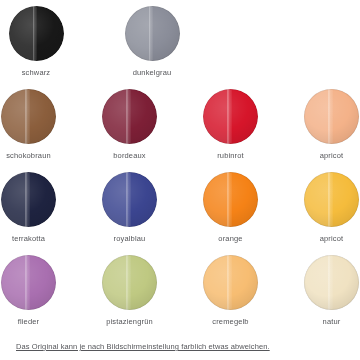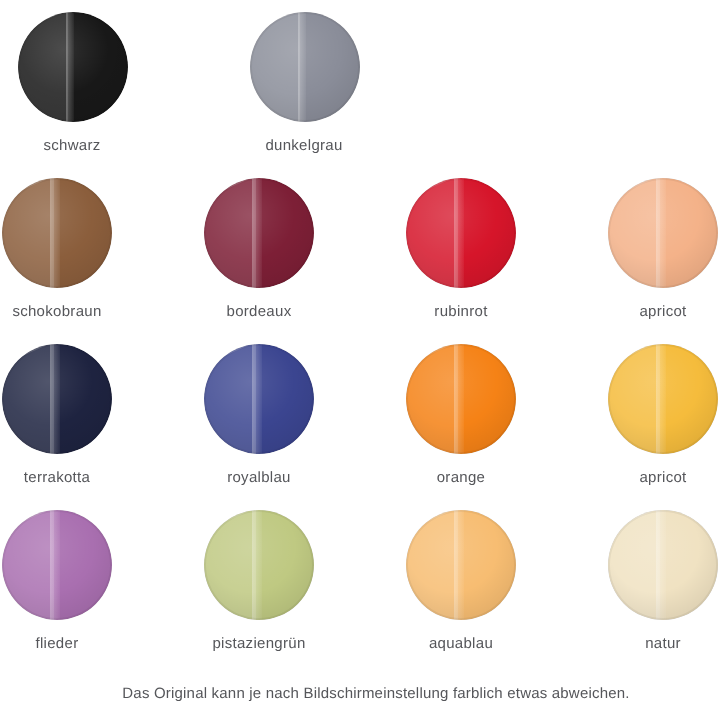--- a/index.html
+++ b/index.html
@@ -274,7 +274,7 @@
       <div class="disc-shade"></div>
       <div class="disc-ring"></div>
     </div>
-    <div class="swatch-label">aquablau</div>
+    <div class="swatch-label">cremegelb</div>
   </div>
         <div class="swatch-cell">
     <div class="swatch-disc">

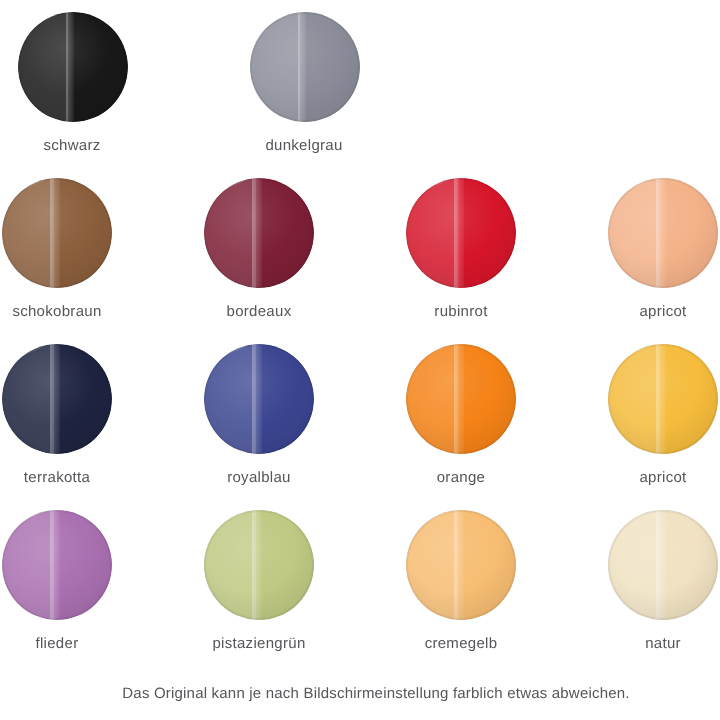--- a/index.html
+++ b/index.html
@@ -113,11 +113,11 @@
     left: 16px;
     right: 0;
     bottom: 8px;
-    text-align: center;
     font-size: 7.5px;
     line-height: 10px;
     color: #55565a;
     letter-spacing: 0.1px;
+    text-decoration: underline;
   }
 </style>
 </head>

